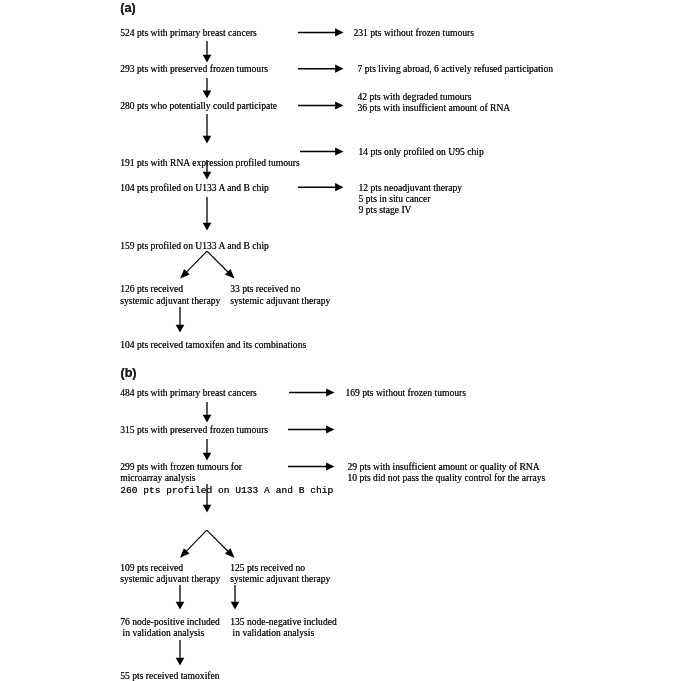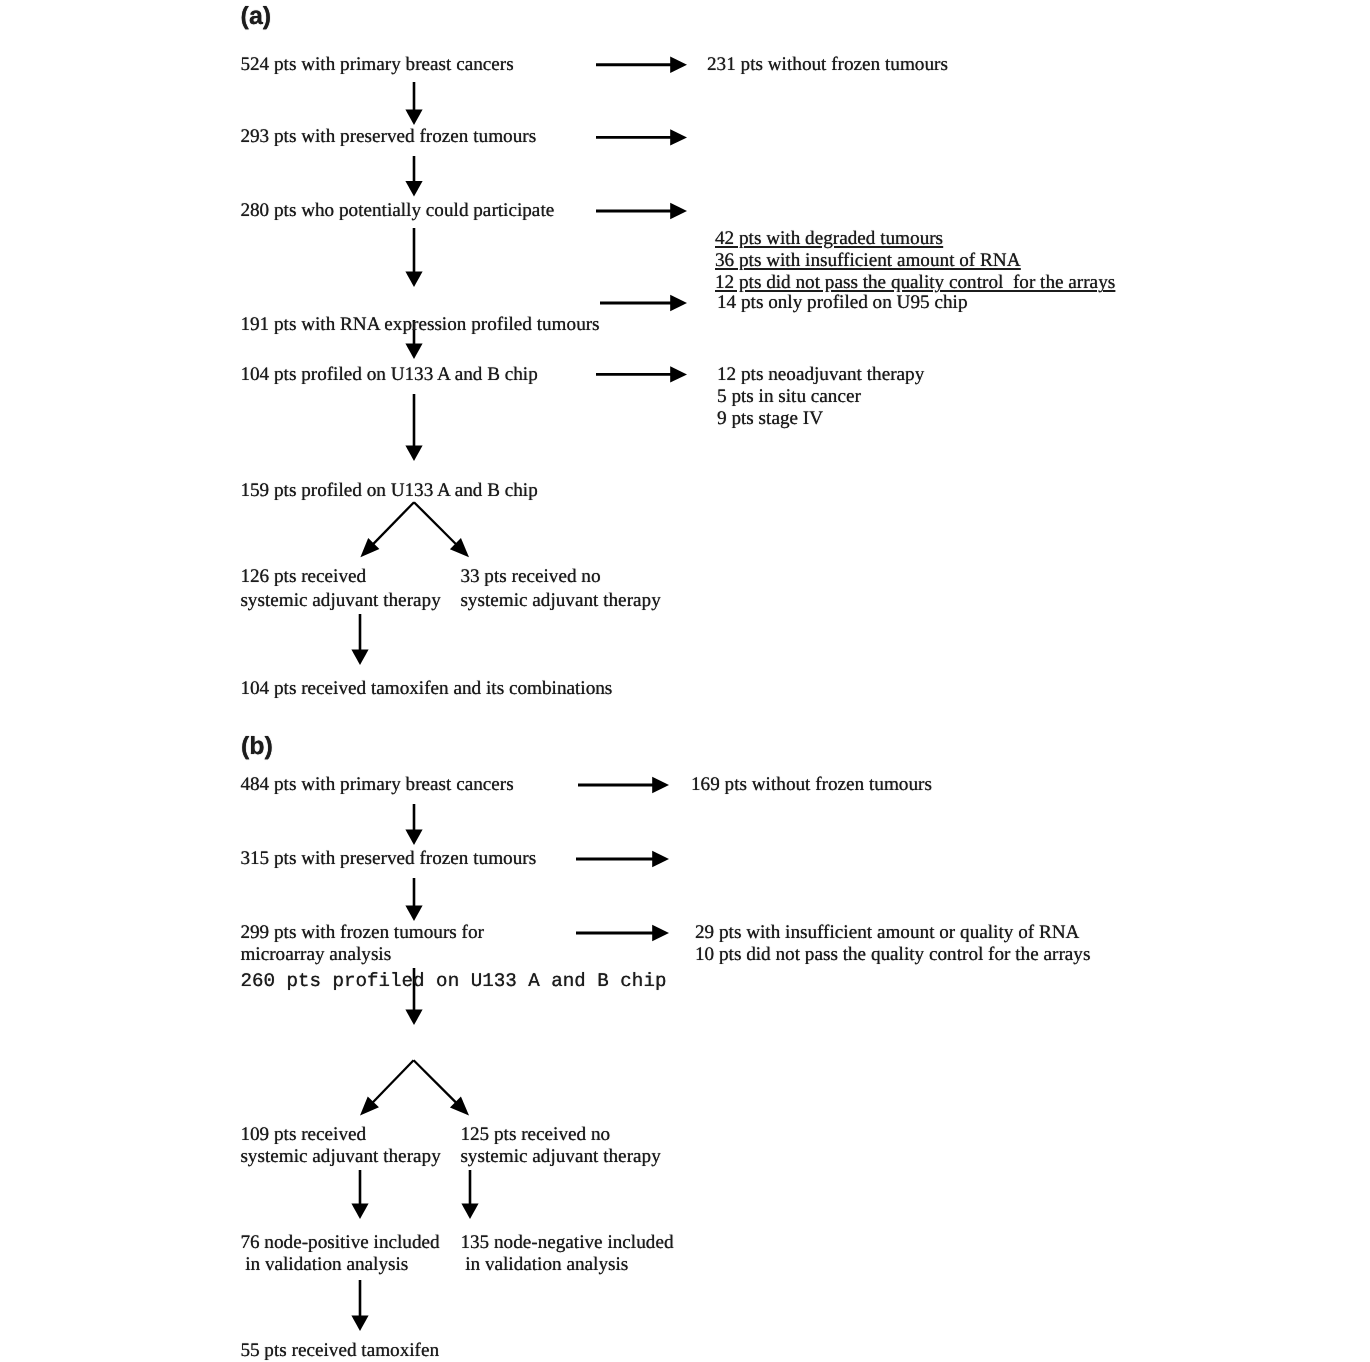--- a/index.html
+++ b/index.html
@@ -153,6 +153,7 @@
   <div class="node" style="left: 120.2px; top: 26.7px;"><div class="node-line">524 pts with primary breast cancers</div></div>
   <div class="node" style="left: 353.5px; top: 26.7px;"><div class="node-line">231 pts without frozen tumours</div></div>
   <div class="node" style="left: 120.2px; top: 63px;"><div class="node-line">293 pts with preserved frozen tumours</div></div>
+  <div class="node" style="left: 357.5px; top: 63px;"><div class="node-line">7 pts living abroad, 6 actively refused participation</div></div>
   <div class="node" style="left: 120.2px; top: 99.8px;"><div class="node-line">280 pts who potentially could participate</div></div>
   <div class="node" style="left: 357.5px; top: 114px; text-decoration: underline;"><div class="node-line">42 pts with degraded tumours</div><div class="node-line">36 pts with insufficient amount of RNA</div><div class="node-line">12 pts did not pass the quality control  for the arrays</div></div>
   <div class="node" style="left: 120.2px; top: 157px;"><div class="node-line">191 pts with RNA expression profiled tumours</div></div>

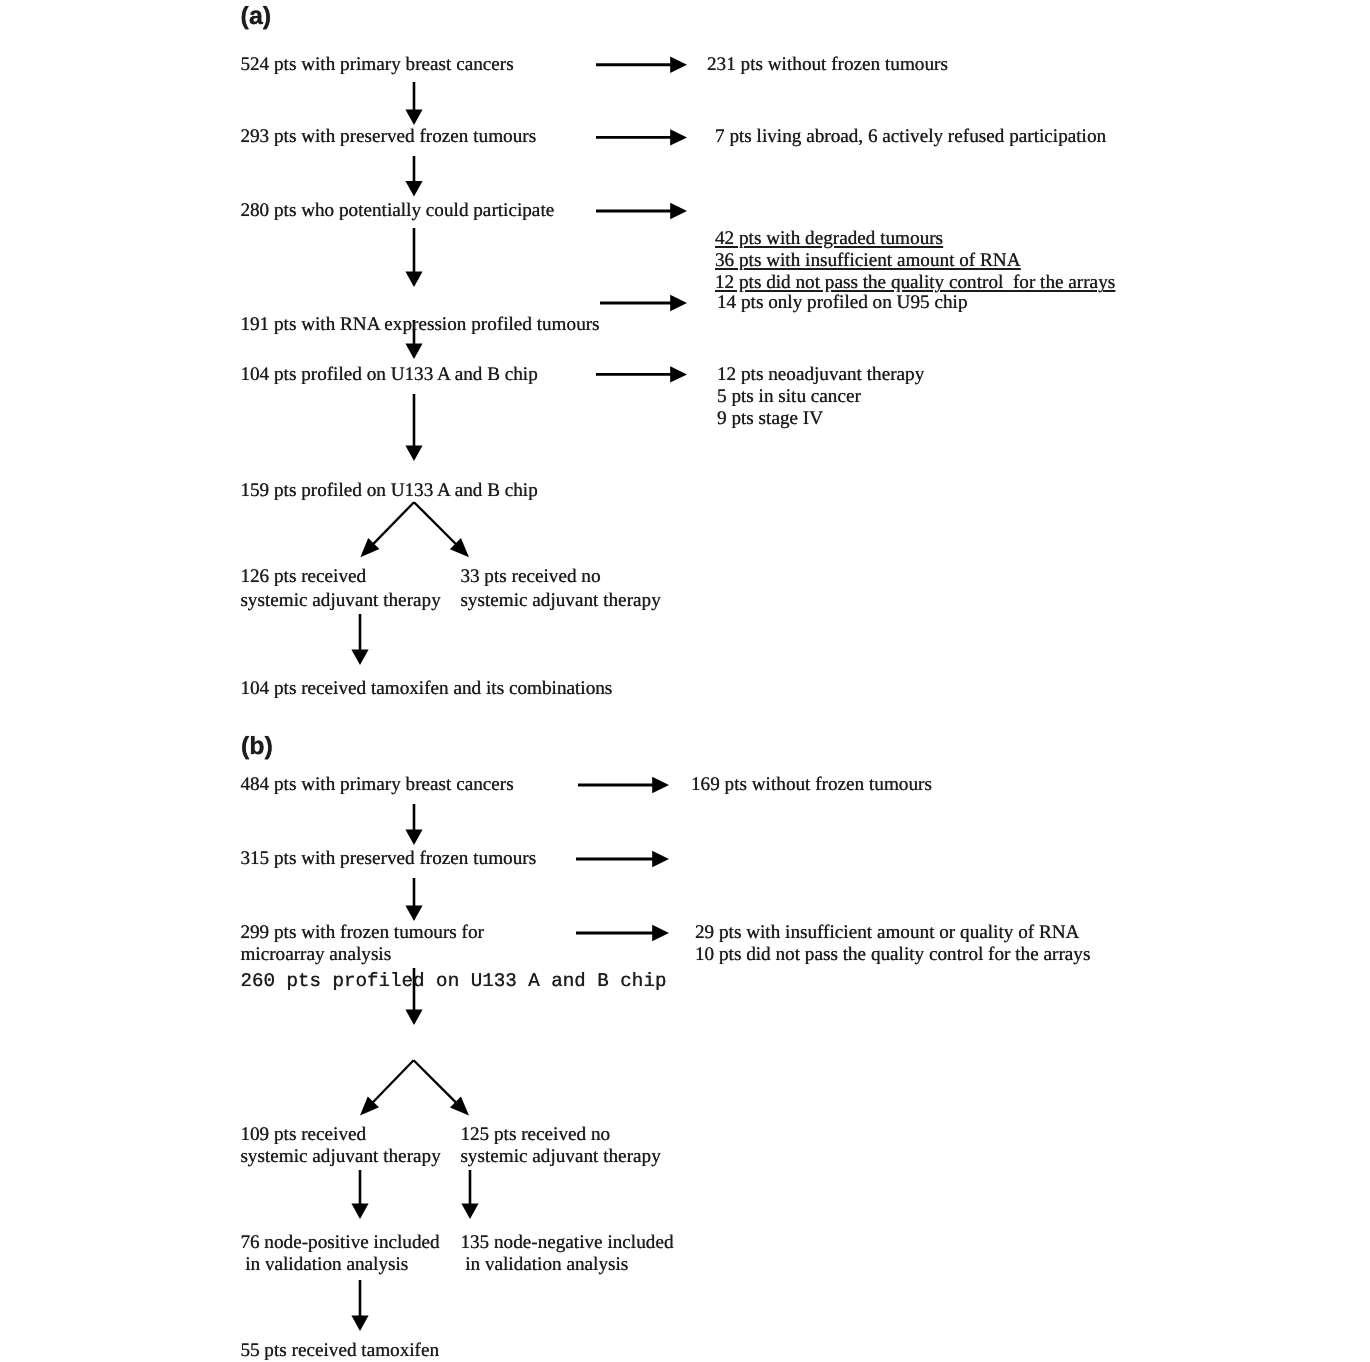--- a/index.html
+++ b/index.html
@@ -155,7 +155,7 @@
   <div class="node" style="left: 120.2px; top: 63px;"><div class="node-line">293 pts with preserved frozen tumours</div></div>
   <div class="node" style="left: 357.5px; top: 63px;"><div class="node-line">7 pts living abroad, 6 actively refused participation</div></div>
   <div class="node" style="left: 120.2px; top: 99.8px;"><div class="node-line">280 pts who potentially could participate</div></div>
-  <div class="node" style="left: 357.5px; top: 114px; text-decoration: underline;"><div class="node-line">42 pts with degraded tumours</div><div class="node-line">36 pts with insufficient amount of RNA</div><div class="node-line">12 pts did not pass the quality control  for the arrays</div></div>
+  <div class="node" style="left: 357.5px; top: 91px;"><div class="node-line">42 pts with degraded tumours</div><div class="node-line">36 pts with insufficient amount of RNA</div><div class="node-line">12 pts did not pass the quality control  for the arrays</div></div>
   <div class="node" style="left: 120.2px; top: 157px;"><div class="node-line">191 pts with RNA expression profiled tumours</div></div>
   <div class="node" style="left: 358.5px; top: 145.8px;"><div class="node-line">14 pts only profiled on U95 chip</div></div>
   <div class="node" style="left: 120.2px; top: 181.5px;"><div class="node-line">104 pts profiled on U133 A and B chip</div></div>

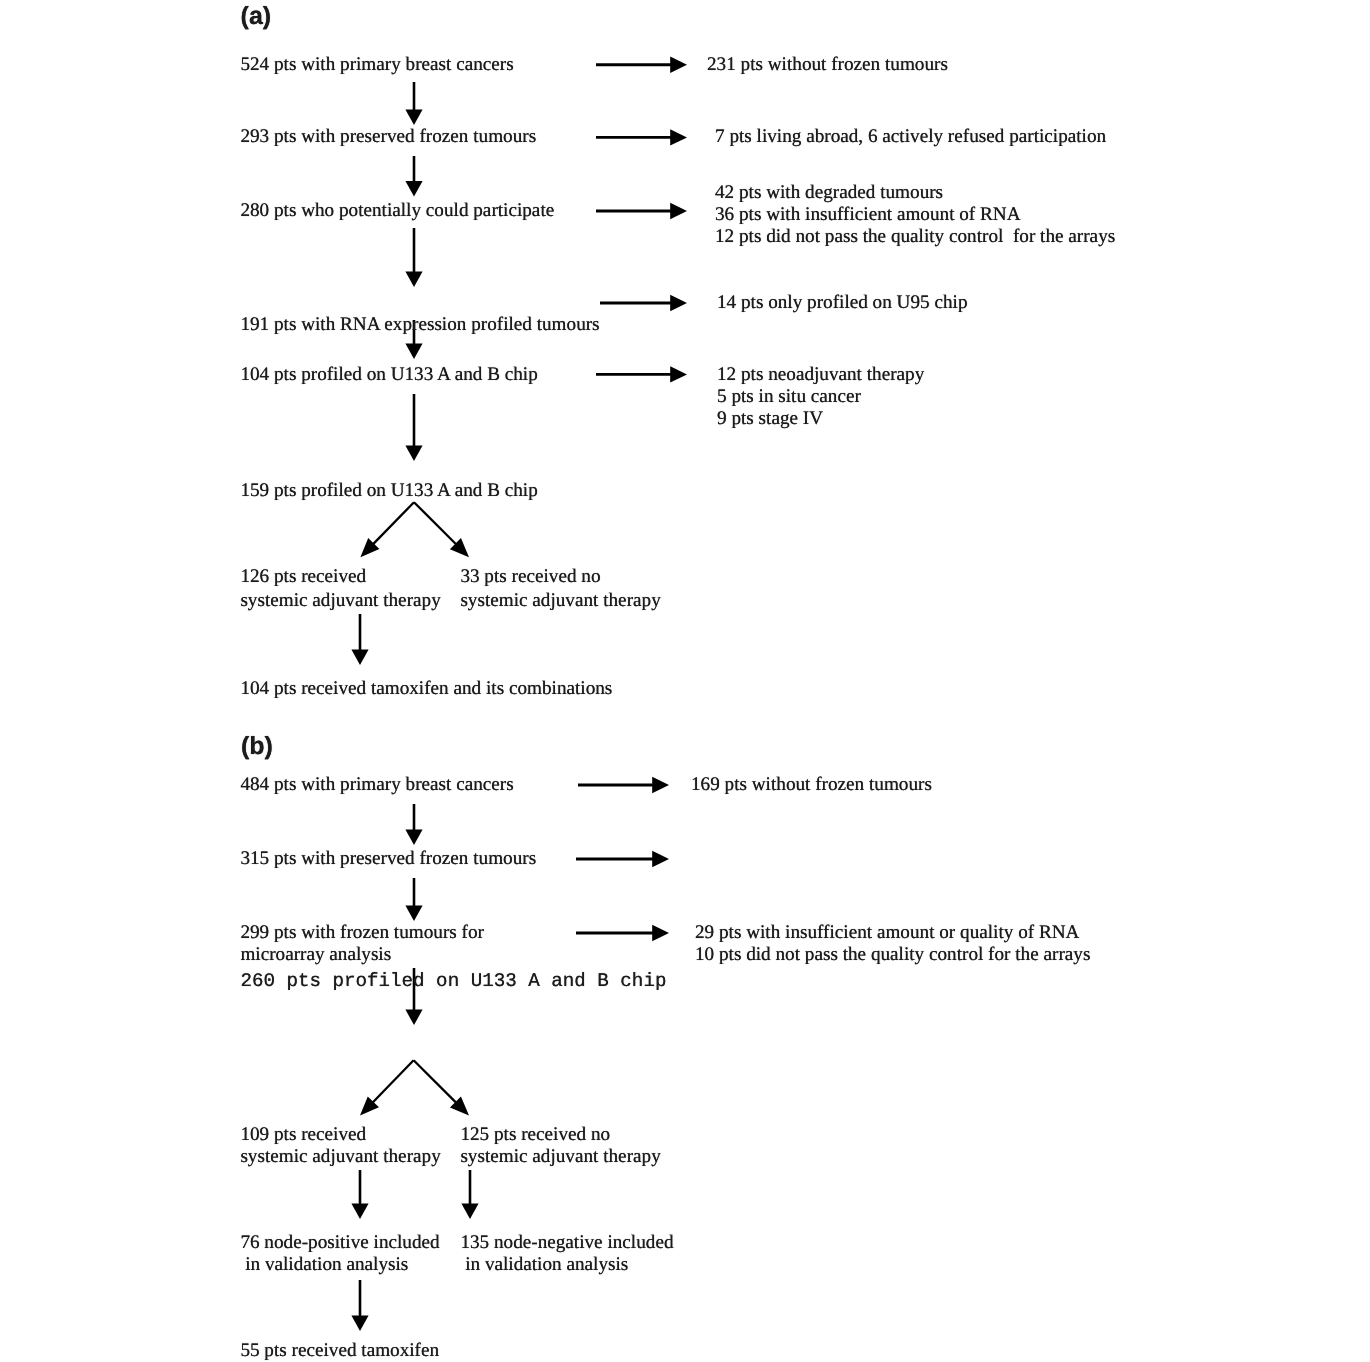--- a/index.html
+++ b/index.html
@@ -155,7 +155,7 @@
   <div class="node" style="left: 120.2px; top: 63px;"><div class="node-line">293 pts with preserved frozen tumours</div></div>
   <div class="node" style="left: 357.5px; top: 63px;"><div class="node-line">7 pts living abroad, 6 actively refused participation</div></div>
   <div class="node" style="left: 120.2px; top: 99.8px;"><div class="node-line">280 pts who potentially could participate</div></div>
-  <div class="node" style="left: 357.5px; top: 91px;"><div class="node-line">42 pts with degraded tumours</div><div class="node-line">36 pts with insufficient amount of RNA</div><div class="node-line">12 pts did not pass the quality control  for the arrays</div></div>
+  <div class="node" style="left: 357.5px; top: 91px;"><div class="node-line">42 pts with degraded tumours</div><div class="node-line">36 pts with insufficient amount of RNA</div></div>
   <div class="node" style="left: 120.2px; top: 157px;"><div class="node-line">191 pts with RNA expression profiled tumours</div></div>
   <div class="node" style="left: 358.5px; top: 145.8px;"><div class="node-line">14 pts only profiled on U95 chip</div></div>
   <div class="node" style="left: 120.2px; top: 181.5px;"><div class="node-line">104 pts profiled on U133 A and B chip</div></div>

